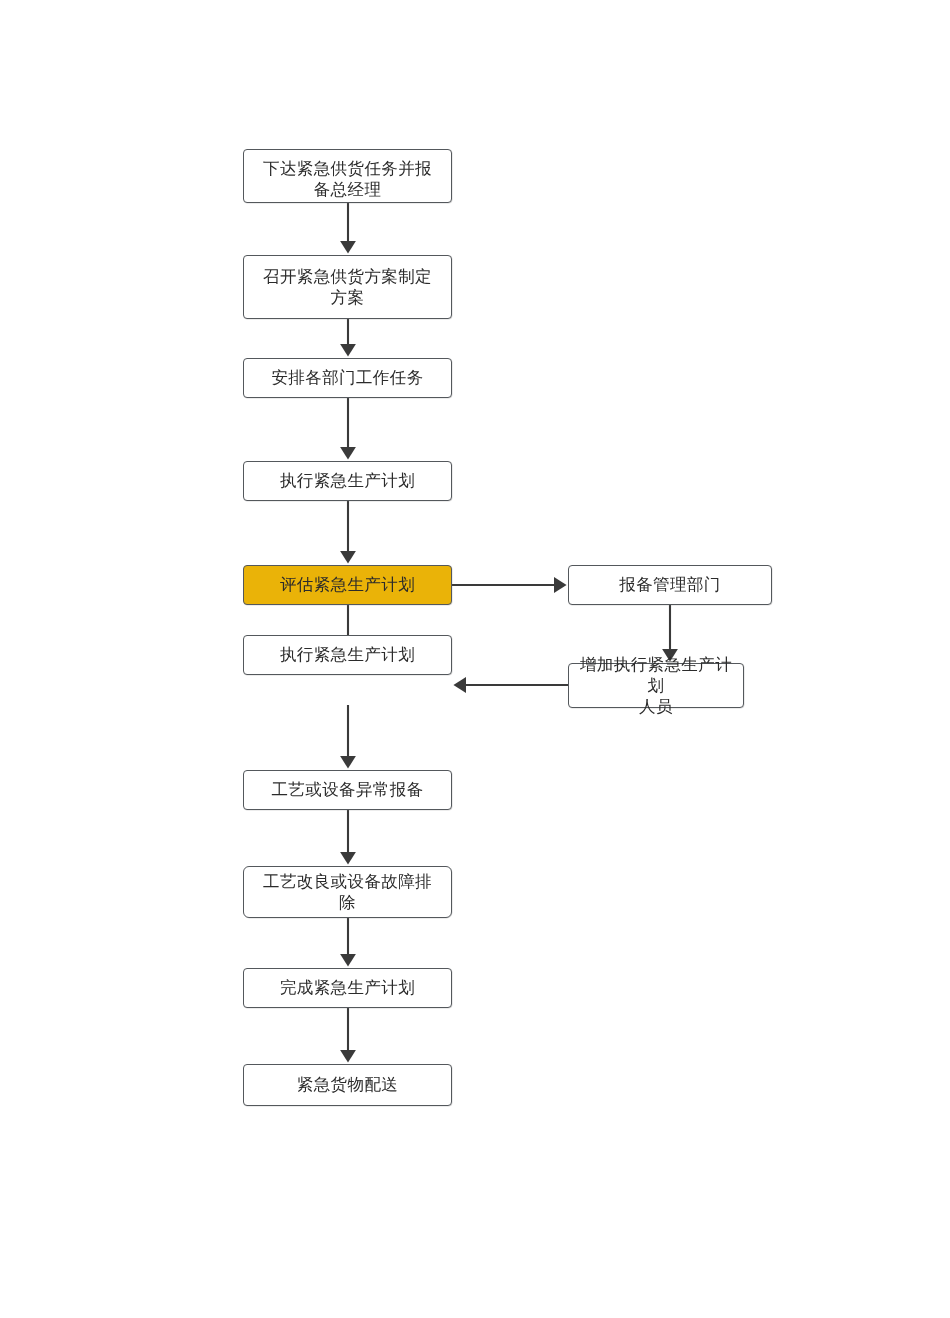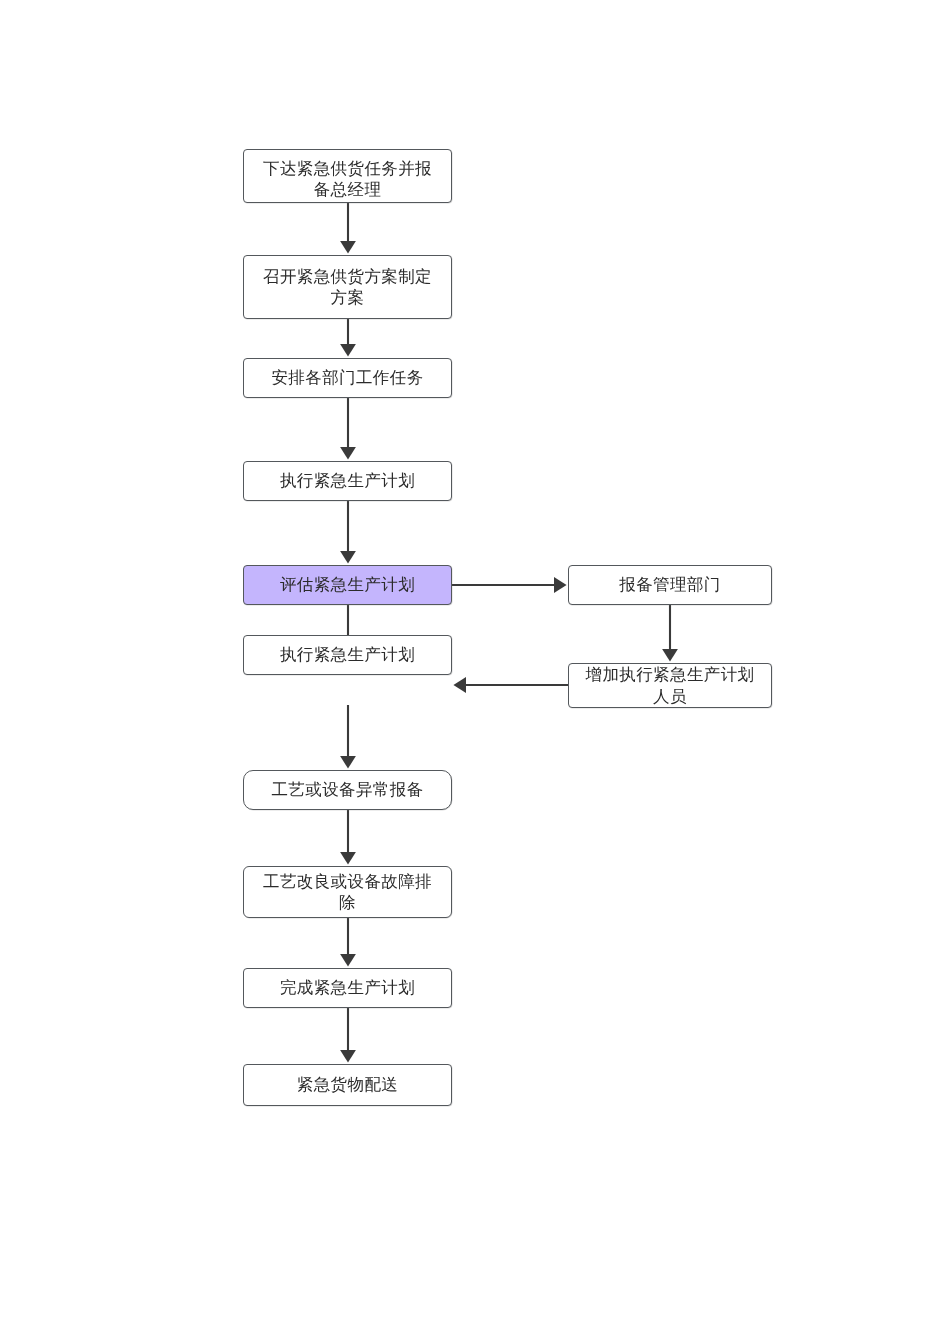--- a/index.html
+++ b/index.html
@@ -85,7 +85,7 @@
 方案</span></div>
       <div class="node" style="left: 243px; top: 358px; width: 209px; height: 40px; border-color: rgb(84, 88, 92); background: rgb(255, 255, 255); font-family: Liberation Serif, serif;"><span class="node-label">安排各部门工作任务</span></div>
       <div class="node" style="left: 243px; top: 461px; width: 209px; height: 40px; border-color: rgb(84, 88, 92); background: rgb(255, 255, 255);"><span class="node-label">执行紧急生产计划</span></div>
-      <div class="node" style="left: 243px; top: 565px; width: 209px; height: 40px; border-color: rgb(84, 88, 92); background: #c4b5fd;"><span class="node-label">评估紧急生产计划</span></div>
+      <div class="node" style="left: 243px; top: 565px; width: 209px; height: 40px; border-color: rgb(84, 88, 92); background: #eab308;"><span class="node-label">评估紧急生产计划</span></div>
       <div class="node" style="left: 243px; top: 635px; width: 209px; height: 40px; border-color: rgb(84, 88, 92); background: rgb(255, 255, 255);"><span class="node-label">执行紧急生产计划</span></div>
       <div class="node" style="left: 243px; top: 770px; width: 209px; height: 40px; border-color: rgb(84, 88, 92); background: rgb(255, 255, 255); border-radius: 10px;"><span class="node-label">工艺或设备异常报备</span></div>
       <div class="node" style="left: 243px; top: 866px; width: 209px; height: 52px; border-color: rgb(84, 88, 92); background: rgb(255, 255, 255); border-radius: 6px;"><span class="node-label">工艺改良或设备故障排

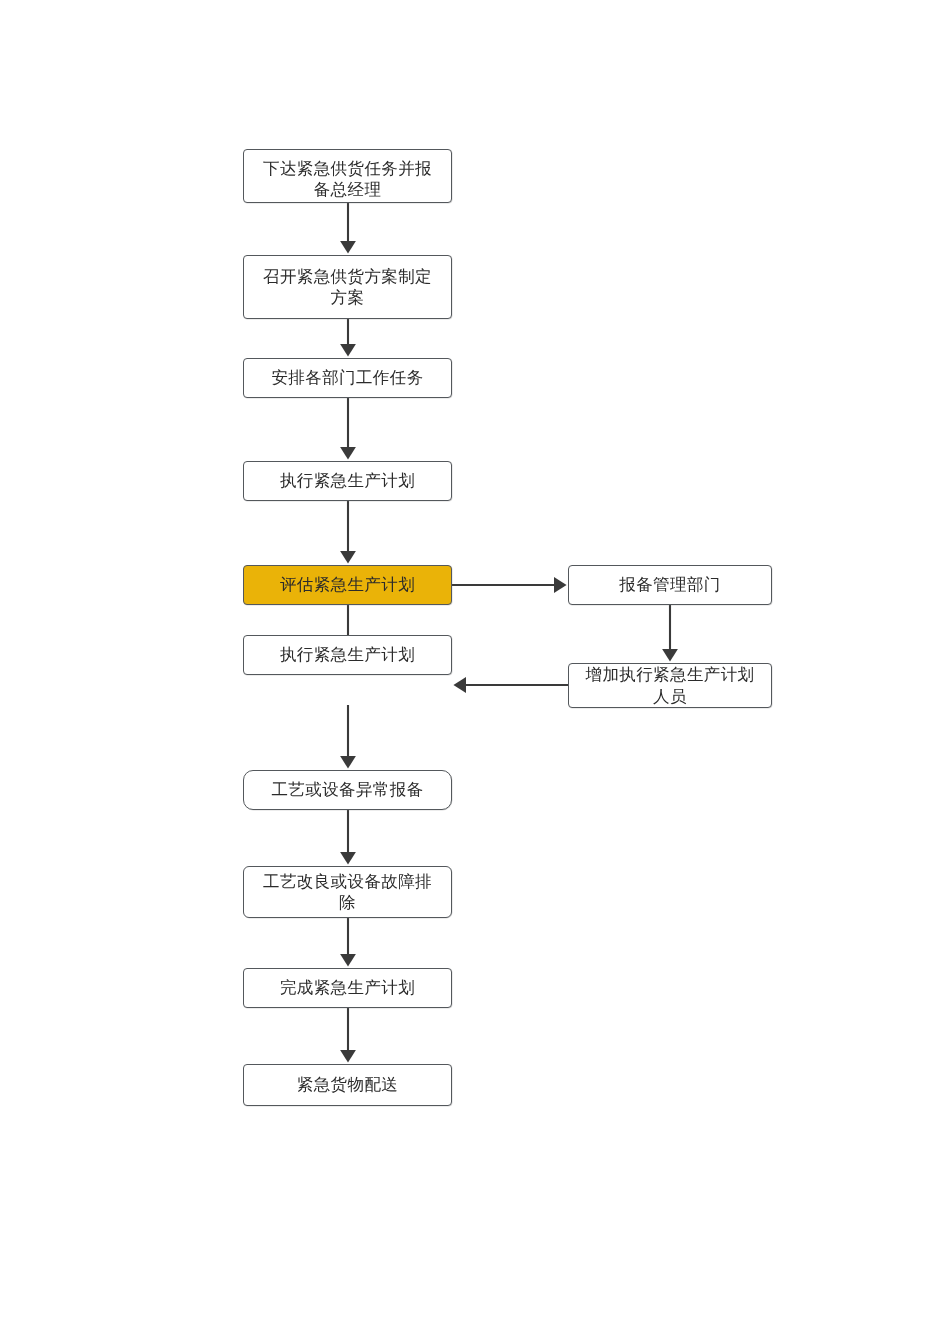--- a/index.html
+++ b/index.html
@@ -93,7 +93,7 @@
       <div class="node" style="left: 243px; top: 968px; width: 209px; height: 40px; border-color: rgb(84, 88, 92); background: rgb(255, 255, 255);"><span class="node-label">完成紧急生产计划</span></div>
       <div class="node" style="left: 243px; top: 1064px; width: 209px; height: 42px; border-color: rgb(84, 88, 92); background: rgb(255, 255, 255);"><span class="node-label">紧急货物配送</span></div>
       <div class="node" style="left: 568px; top: 565px; width: 204px; height: 40px; border-color: rgb(84, 88, 92); background: rgb(255, 255, 255);"><span class="node-label">报备管理部门</span></div>
-      <div class="node" style="left: 568px; top: 663px; width: 204px; height: 45px; border-color: rgb(84, 88, 92); background: rgb(255, 255, 255);"><span class="node-label">增加执行紧急生产计划
+      <div class="node" style="left: 568px; top: 663px; width: 176px; height: 45px; border-color: rgb(84, 88, 92); background: rgb(255, 255, 255);"><span class="node-label">增加执行紧急生产计划
 人员</span></div>
     </div>
 

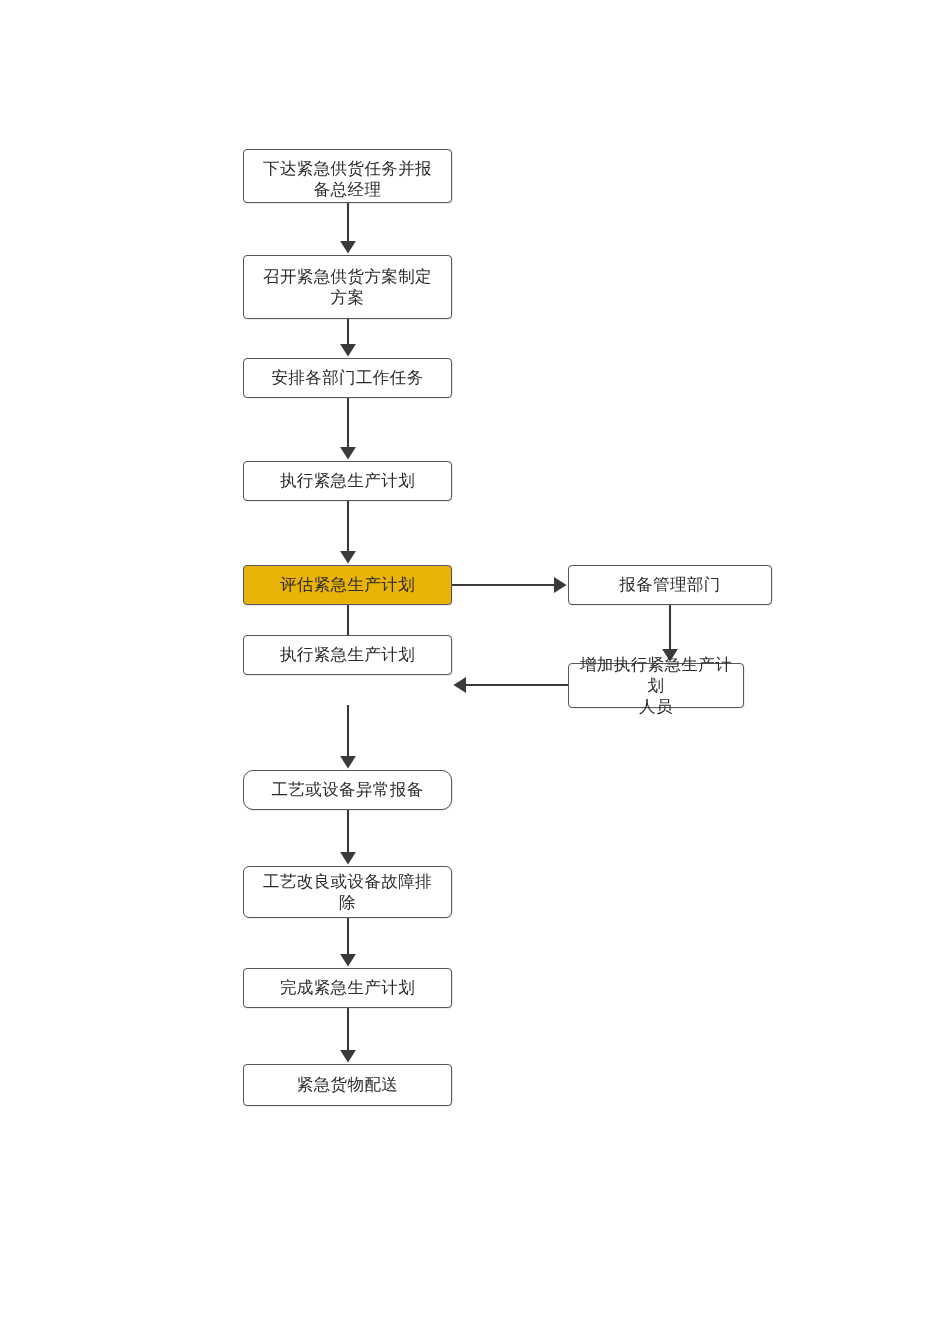--- a/index.html
+++ b/index.html
@@ -87,7 +87,7 @@
       <div class="node" style="left: 243px; top: 461px; width: 209px; height: 40px; border-color: rgb(84, 88, 92); background: rgb(255, 255, 255);"><span class="node-label">执行紧急生产计划</span></div>
       <div class="node" style="left: 243px; top: 565px; width: 209px; height: 40px; border-color: rgb(84, 88, 92); background: #eab308;"><span class="node-label">评估紧急生产计划</span></div>
       <div class="node" style="left: 243px; top: 635px; width: 209px; height: 40px; border-color: rgb(84, 88, 92); background: rgb(255, 255, 255);"><span class="node-label">执行紧急生产计划</span></div>
-      <div class="node" style="left: 243px; top: 770px; width: 209px; height: 40px; border-color: rgb(84, 88, 92); background: rgb(255, 255, 255); border-radius: 10px;"><span class="node-label">工艺或设备异常报备</span></div>
+      <div class="node" style="left: 243px; top: 770px; width: 209px; height: 40px; border-color: rgb(84, 88, 92); background: rgb(255, 255, 255);"><span class="node-label">工艺或设备异常报备</span></div>
       <div class="node" style="left: 243px; top: 866px; width: 209px; height: 52px; border-color: rgb(84, 88, 92); background: rgb(255, 255, 255); border-radius: 6px;"><span class="node-label">工艺改良或设备故障排
 除</span></div>
       <div class="node" style="left: 243px; top: 968px; width: 209px; height: 40px; border-color: rgb(84, 88, 92); background: rgb(255, 255, 255);"><span class="node-label">完成紧急生产计划</span></div>

